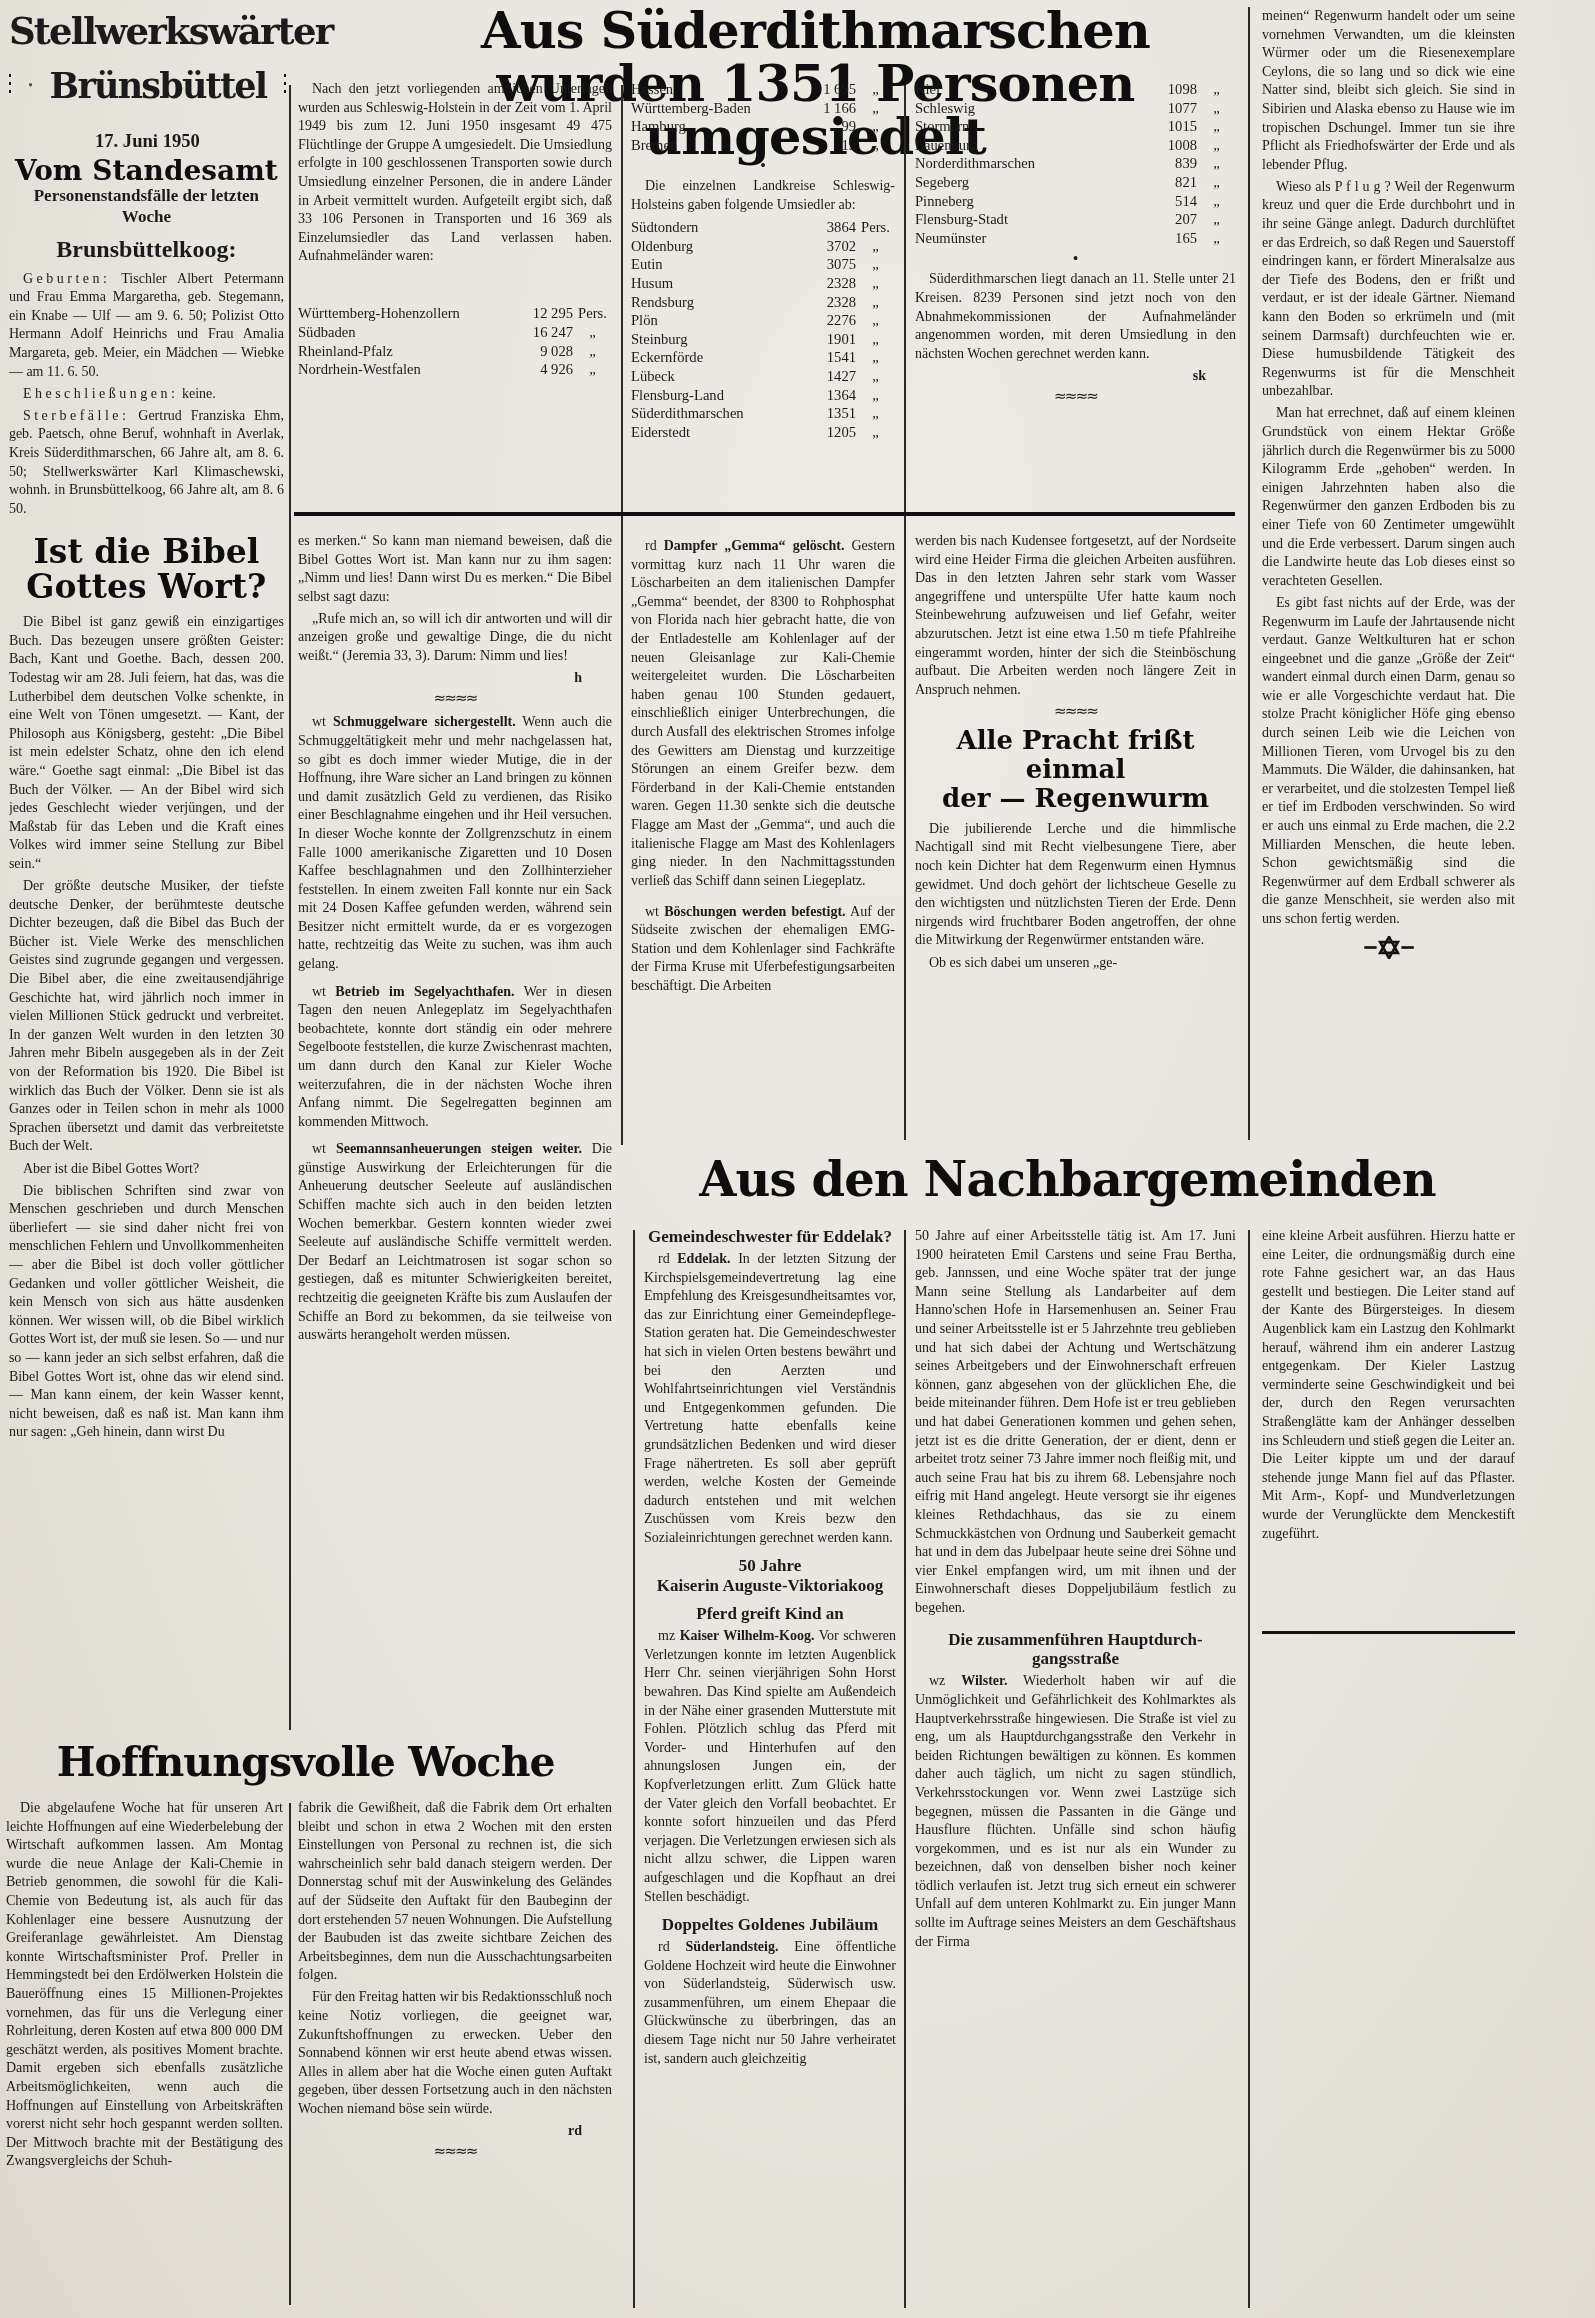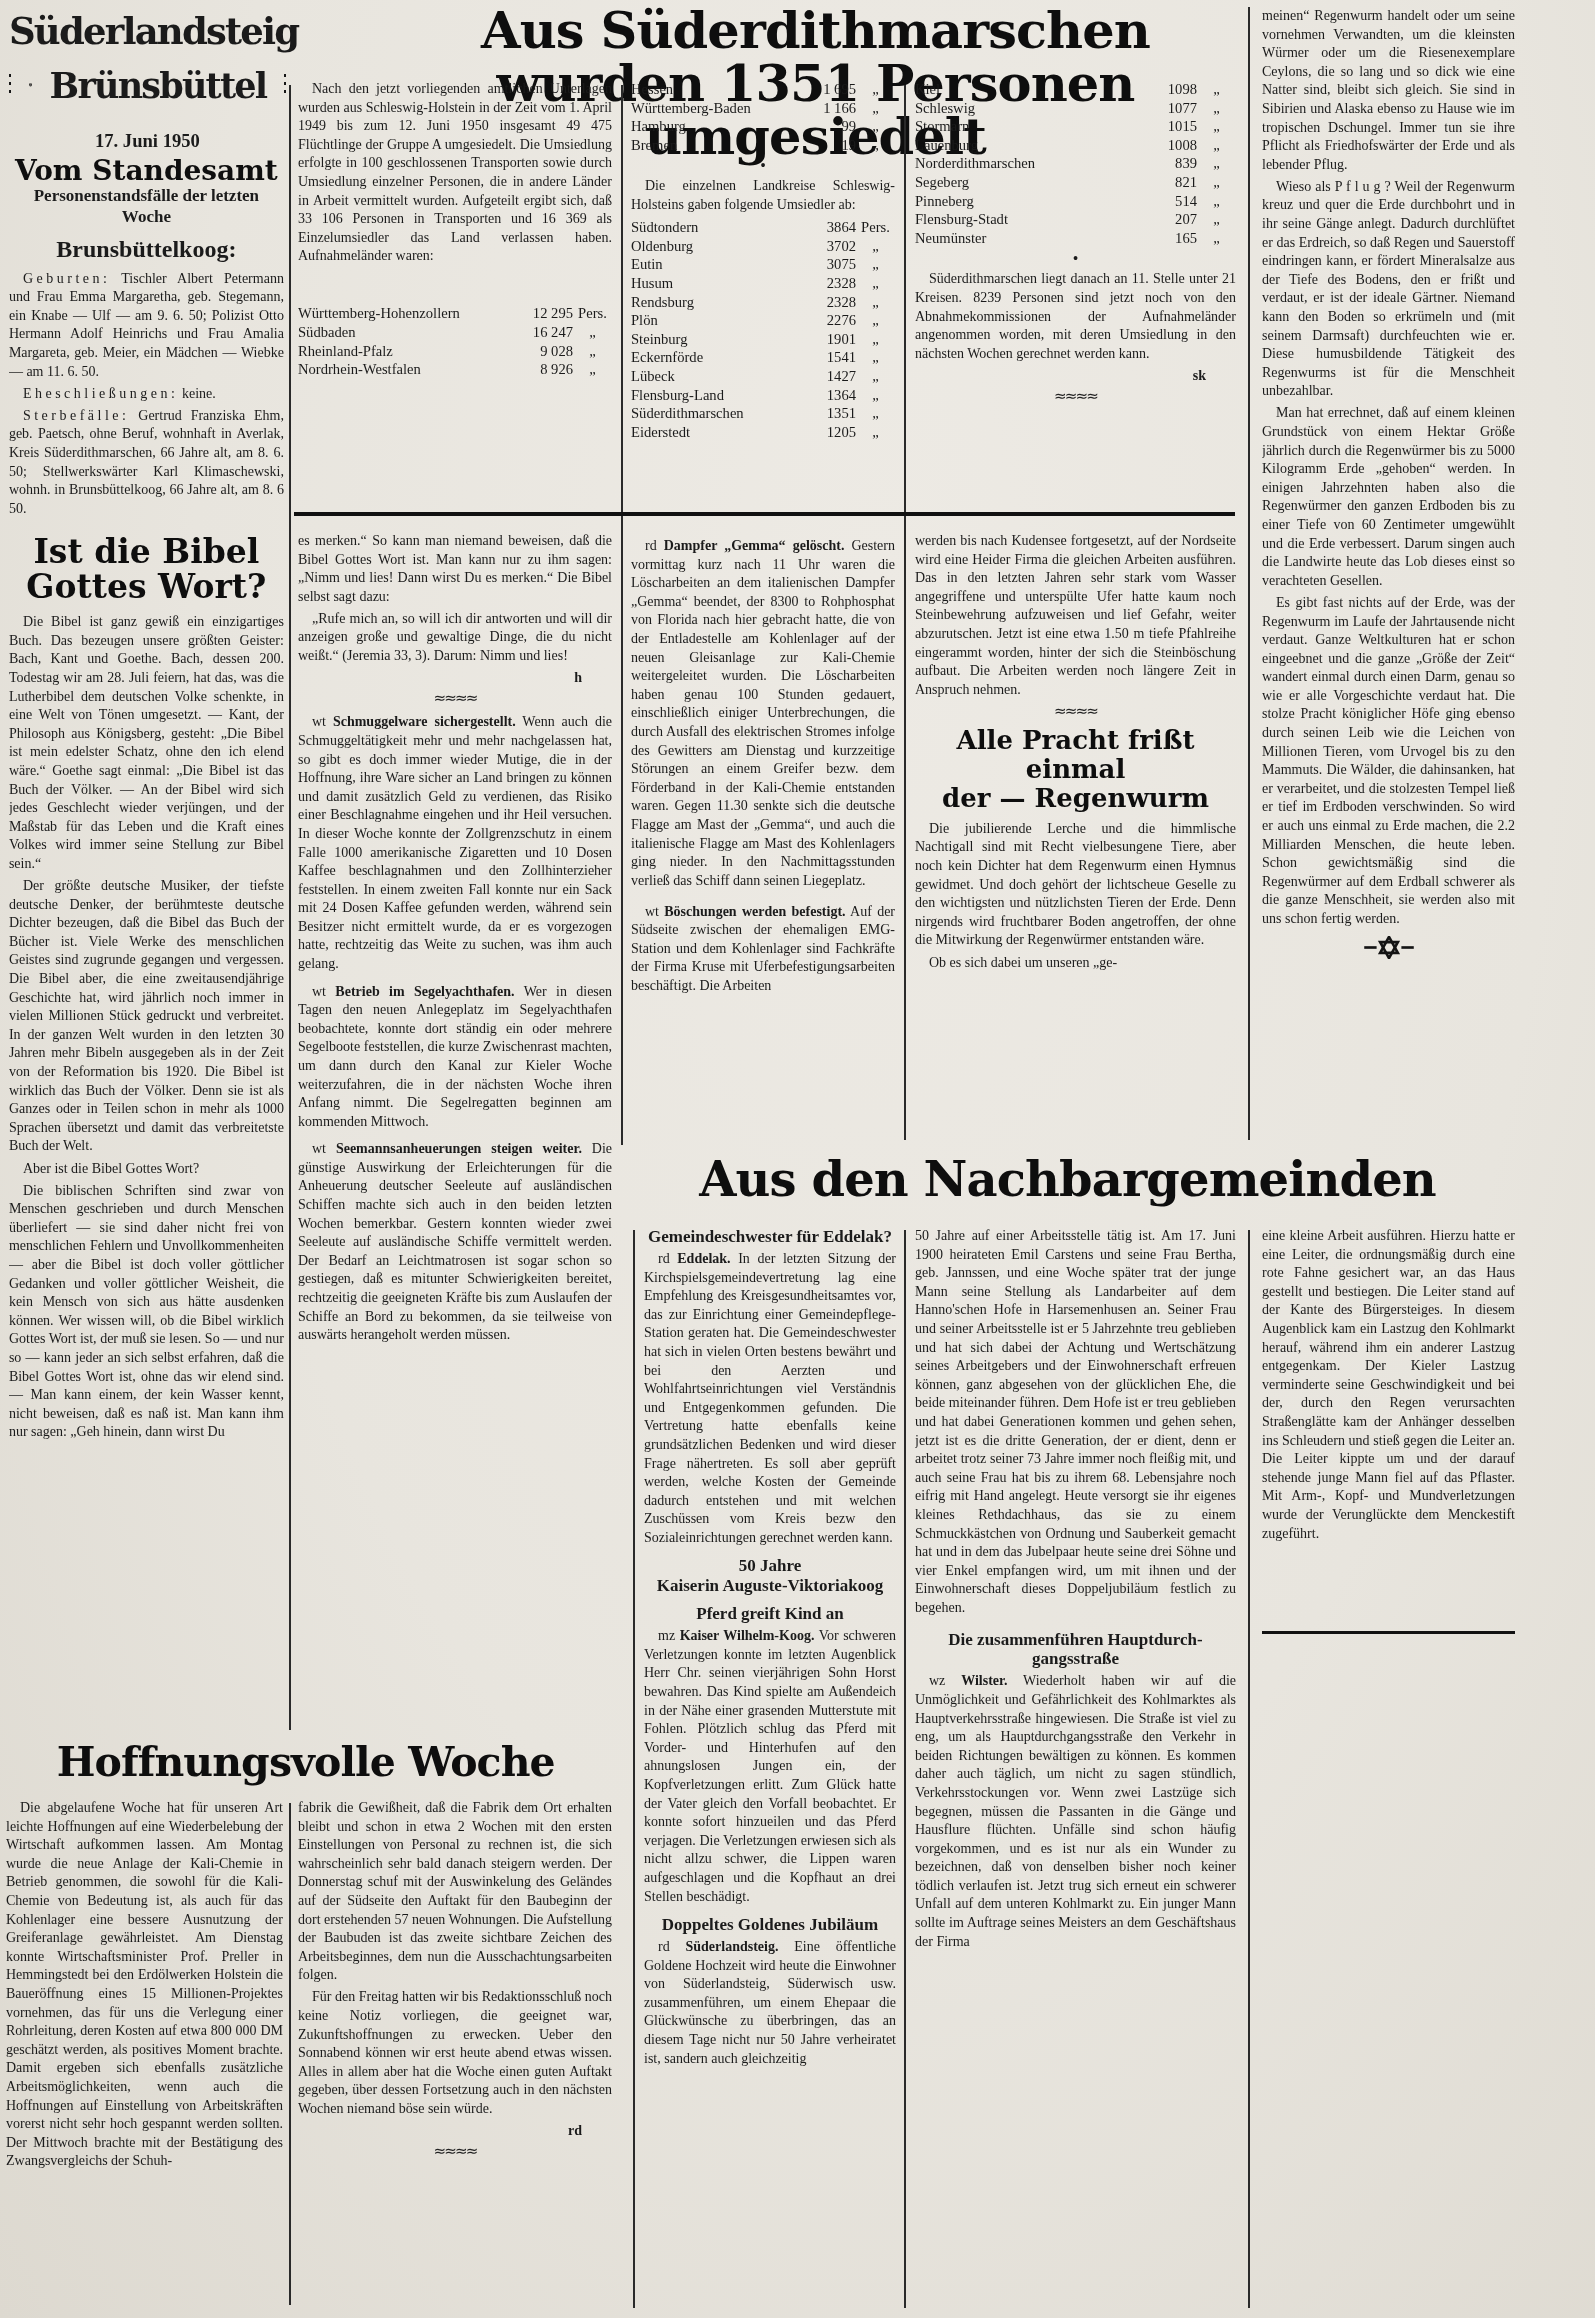--- a/index.html
+++ b/index.html
@@ -46,7 +46,7 @@
 <div class="page">
 
   <div class="abs" style="left:8.9px;top:10.6px;width:277px;">
-    <div class="masthead-l1">Süderlandsteig</div>
+    <div class="masthead-l1">Stellwerkswärter</div>
     <div class="masthead-row">
       <div class="stripes"></div>
       <svg width="55" height="64" viewBox="0 0 64 74">

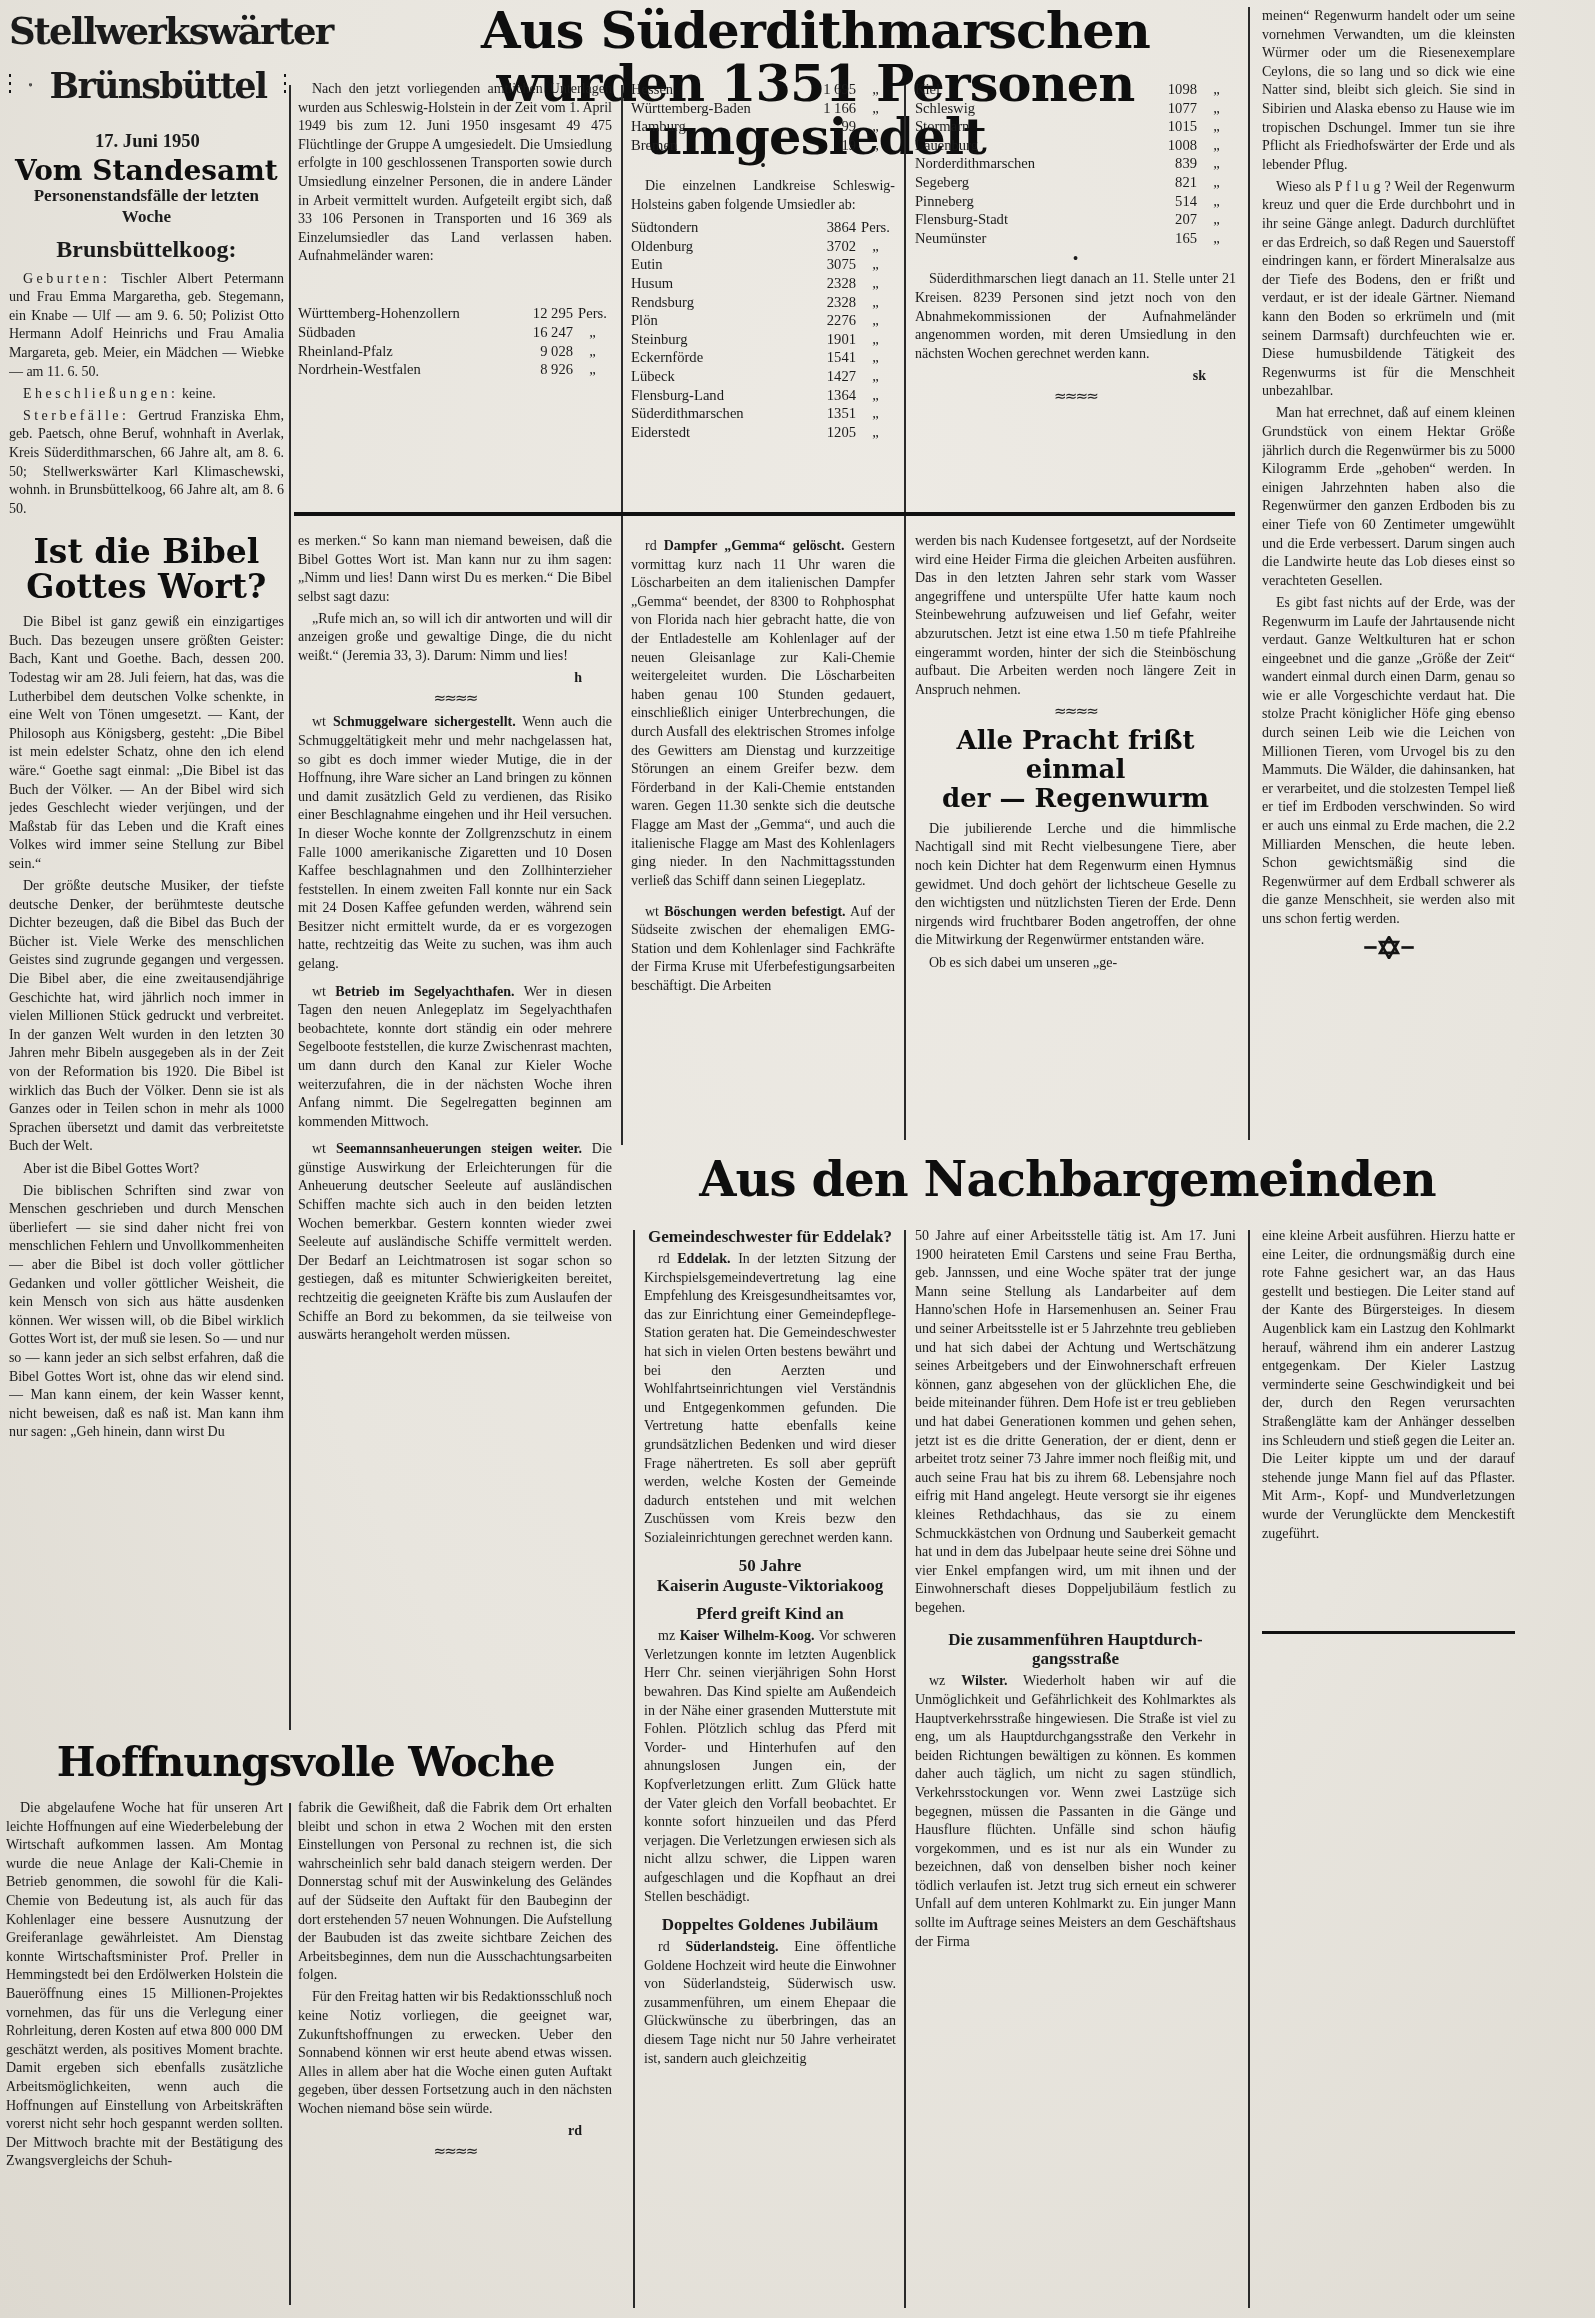--- a/index.html
+++ b/index.html
@@ -107,7 +107,7 @@
         </div>
       <div class="stat-row">
           <span class="stat-name">Nordrhein-Westfalen</span>
-          <span class="stat-val">8 926</span>
+          <span class="stat-val">4 926</span>
           <span class="stat-unit">„</span>
         </div>
     </div>

